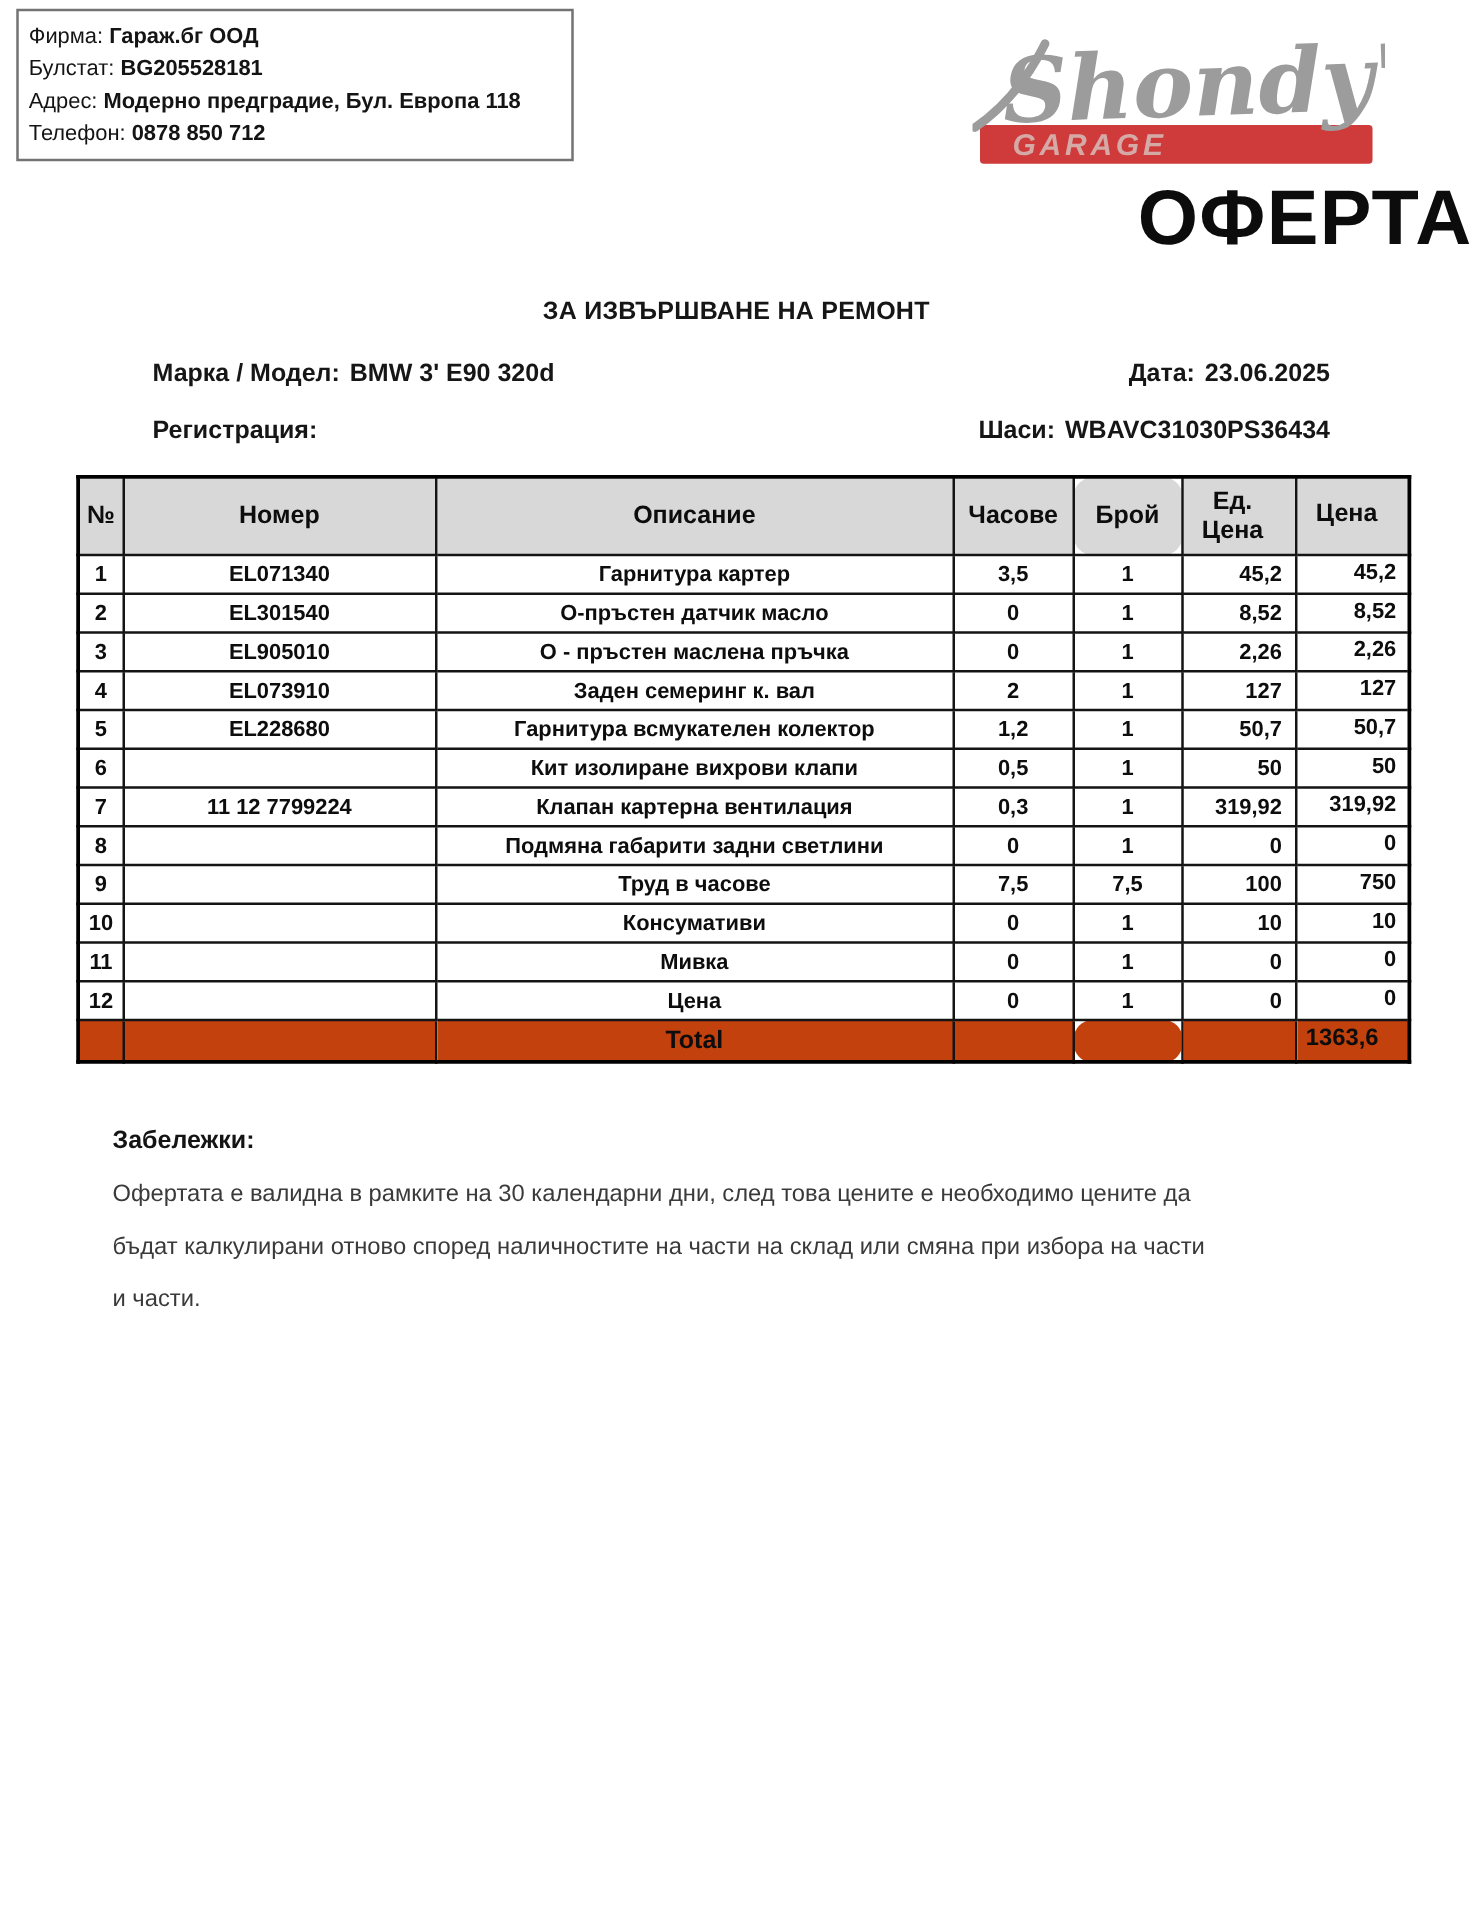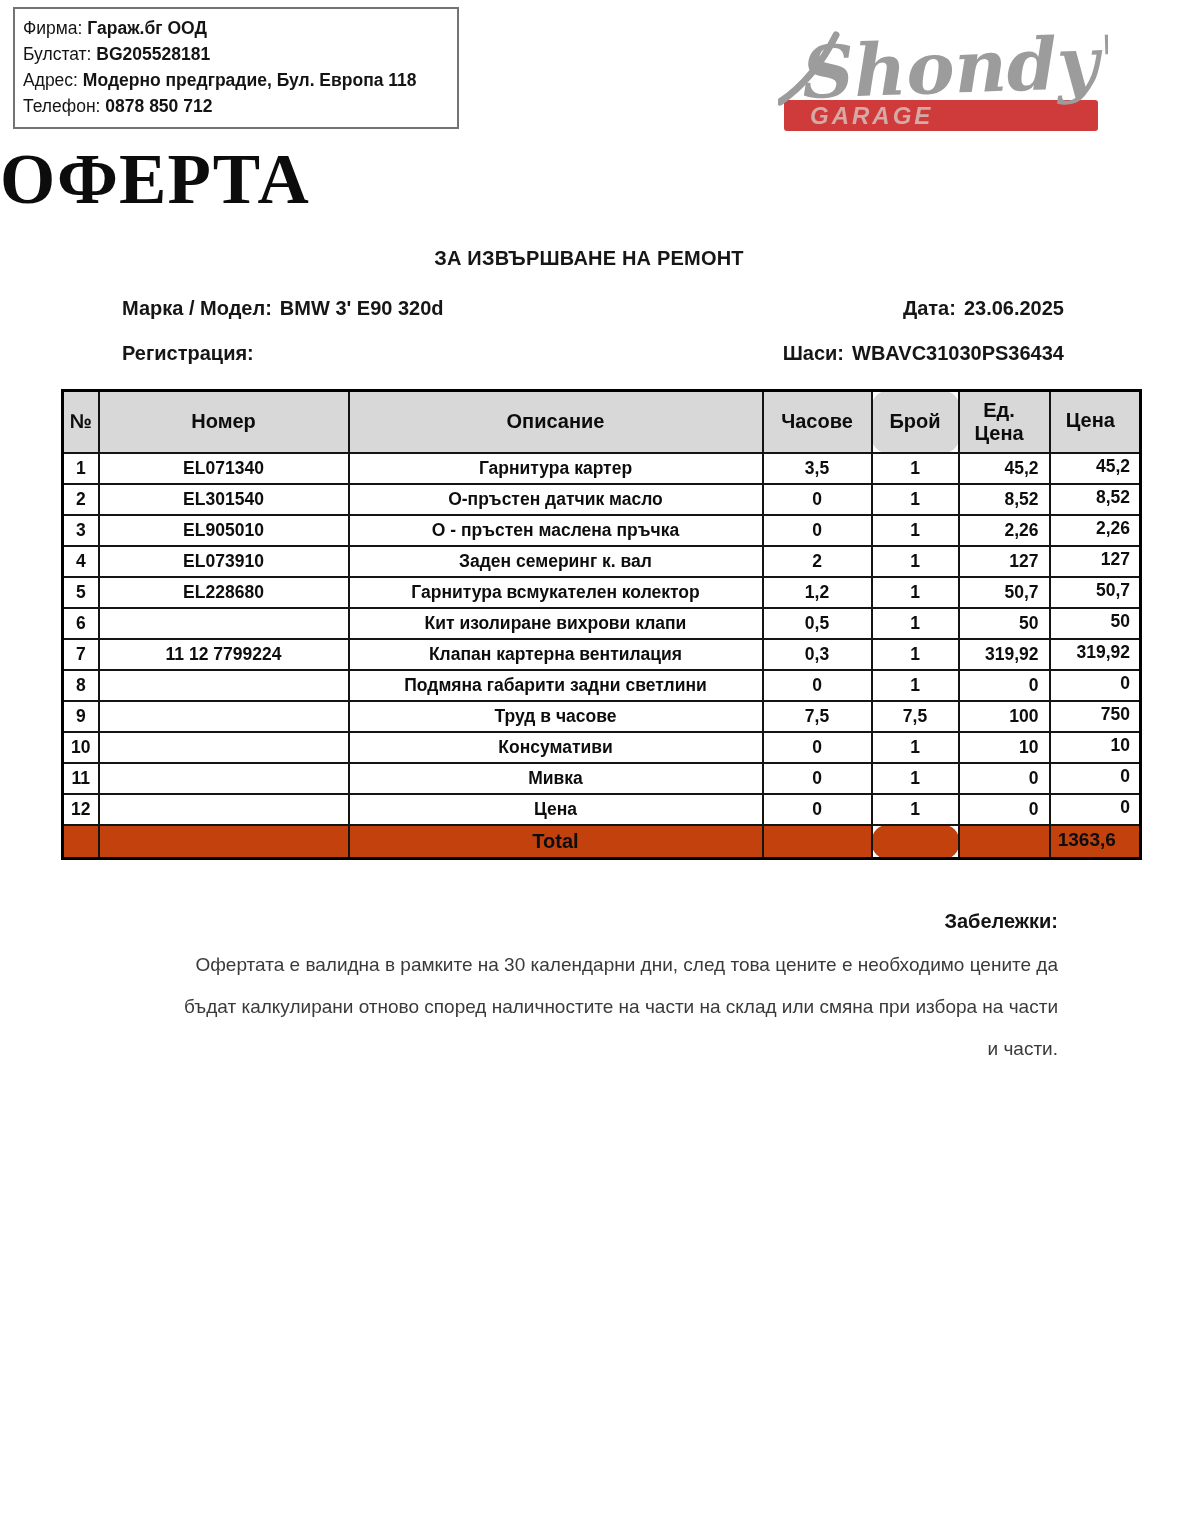--- a/index.html
+++ b/index.html
@@ -35,14 +35,13 @@
 
   
   .doc-title {
-    text-align: left;
-    font-size: 71px;
+    text-align: right;
+    font-size: 62px;
     font-weight: bold;
     letter-spacing: 1px;
     line-height: 1.0;
     margin-top: 11px;
     color: #0c0c0c;
-    font-family: Liberation Serif, serif;
   }
   .doc-subtitle {
     text-align: center;

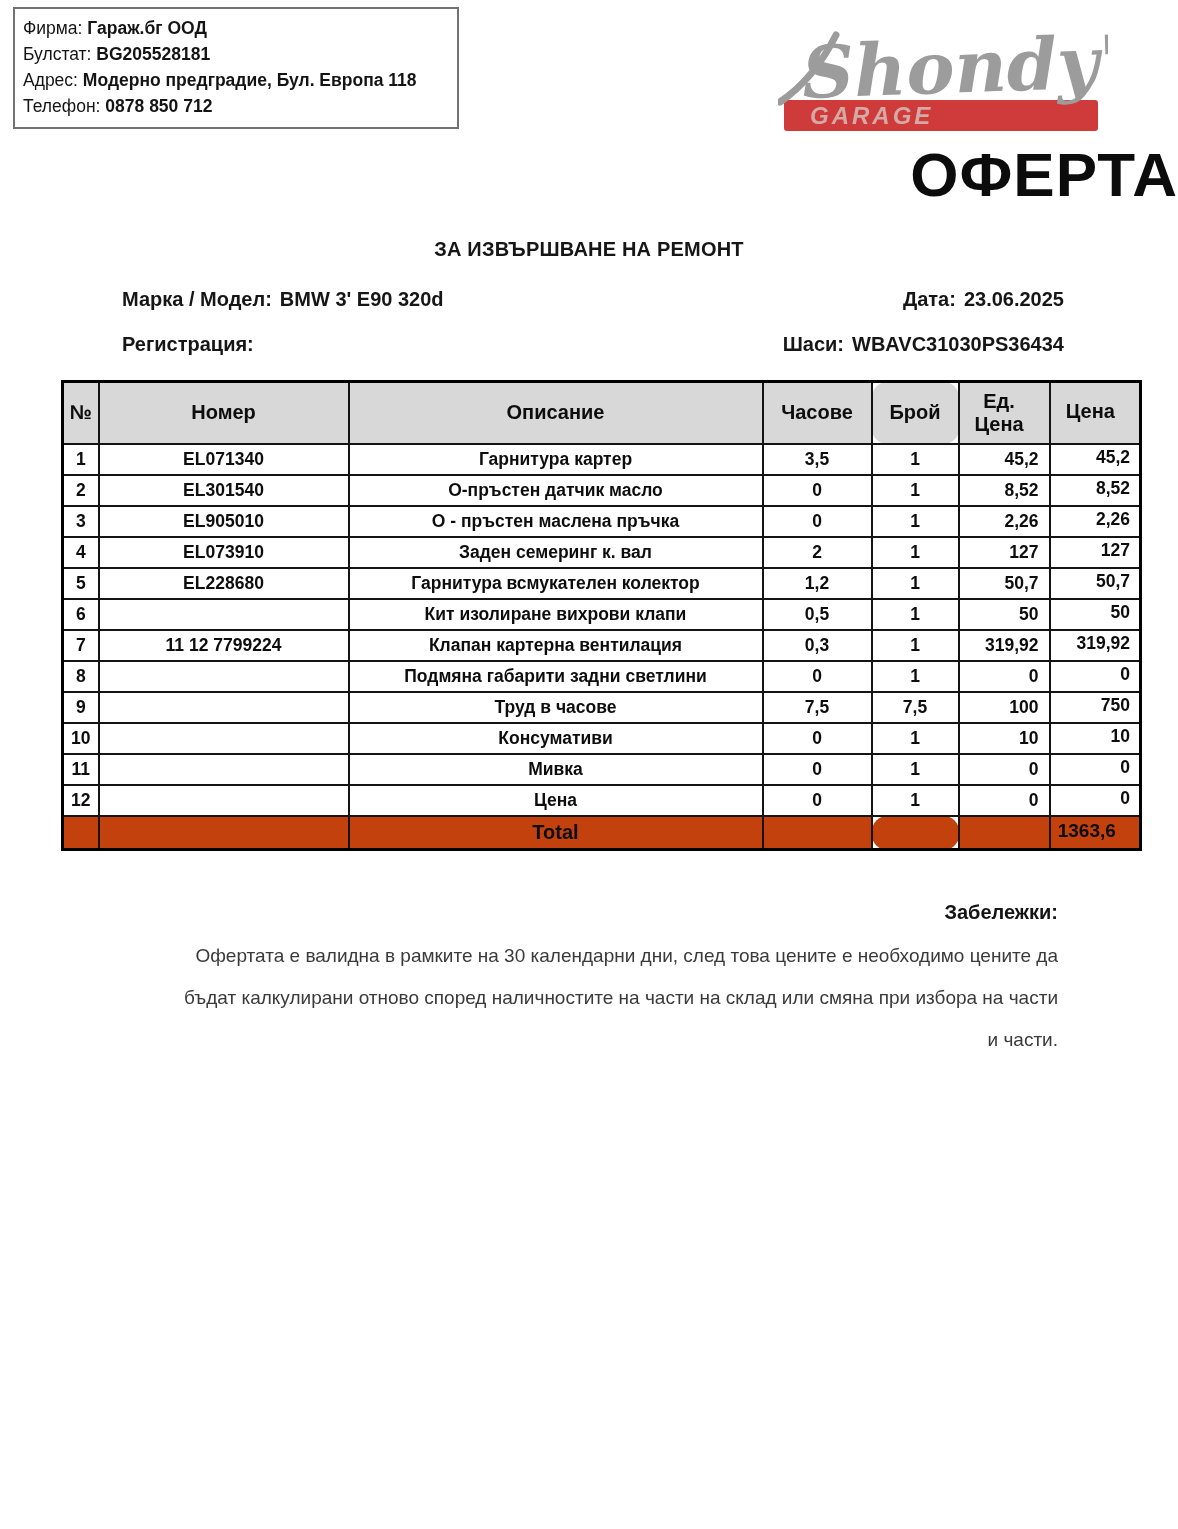--- a/index.html
+++ b/index.html
@@ -95,7 +95,7 @@
   .c0 { width: 36px;  text-align: center; }
   .c1 { width: 250px; text-align: center; }
   .c2 { width: 414px; text-align: center; }
-  .c3 { width: 109px;  text-align: center; }
+  .c3 { width: 96px;  text-align: center; }
   .c4 { width: 87px;  text-align: center; border-radius: 15px; }
   .c5 { width: 91px;  text-align: right; padding-right: 10px; }
   .c6 { width: 91px;  text-align: right; padding-right: 9px; vertical-align: bottom; padding-bottom: 3px; }

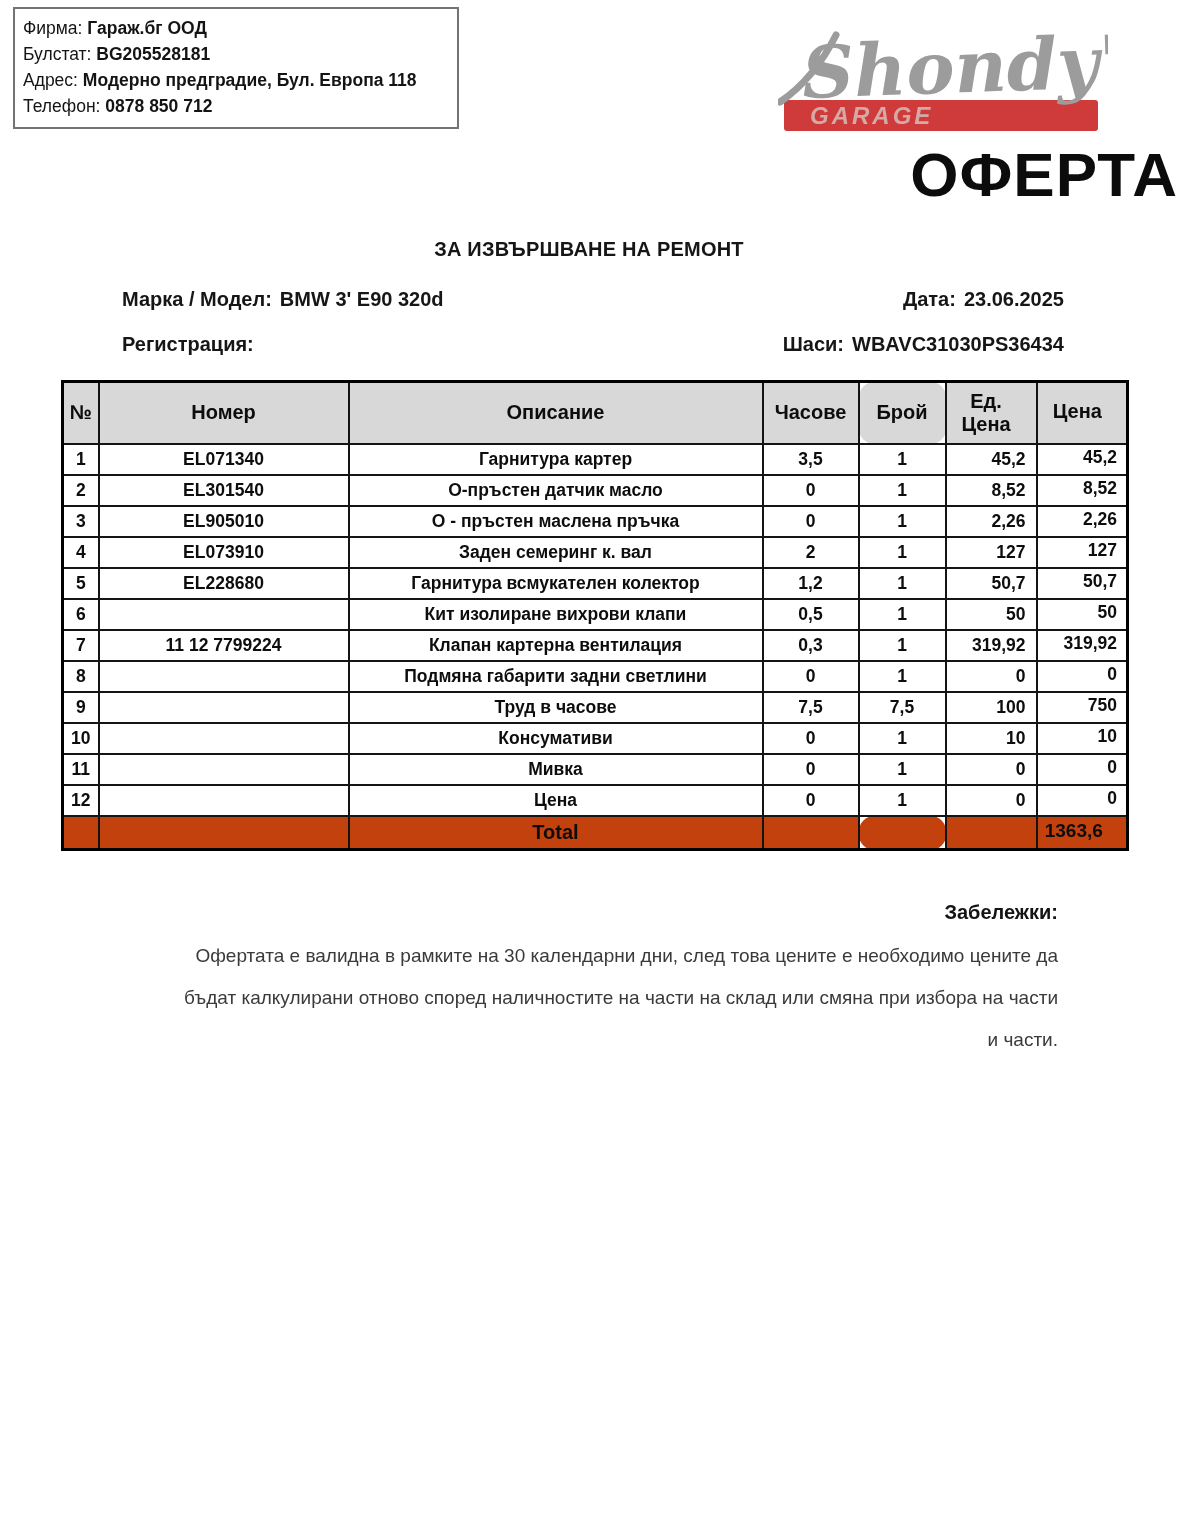--- a/index.html
+++ b/index.html
@@ -104,7 +104,7 @@
   tr.total-row td.total-value { font-size: 19px; text-align: center; padding-right: 16px; vertical-align: middle; }
 
   
-  .notes { margin: 50px 120px 0 90px; text-align: right; }
+  .notes { margin: 50px 120px 0 90px; }
   .notes-heading { font-size: 20px; font-weight: bold; color: #141414; }
   .notes-line { font-size: 19px; line-height: 40px; color: #3a3a3a; margin-top: 2px; white-space: nowrap; }
   .notes-line.first { margin-top: 12px; }

